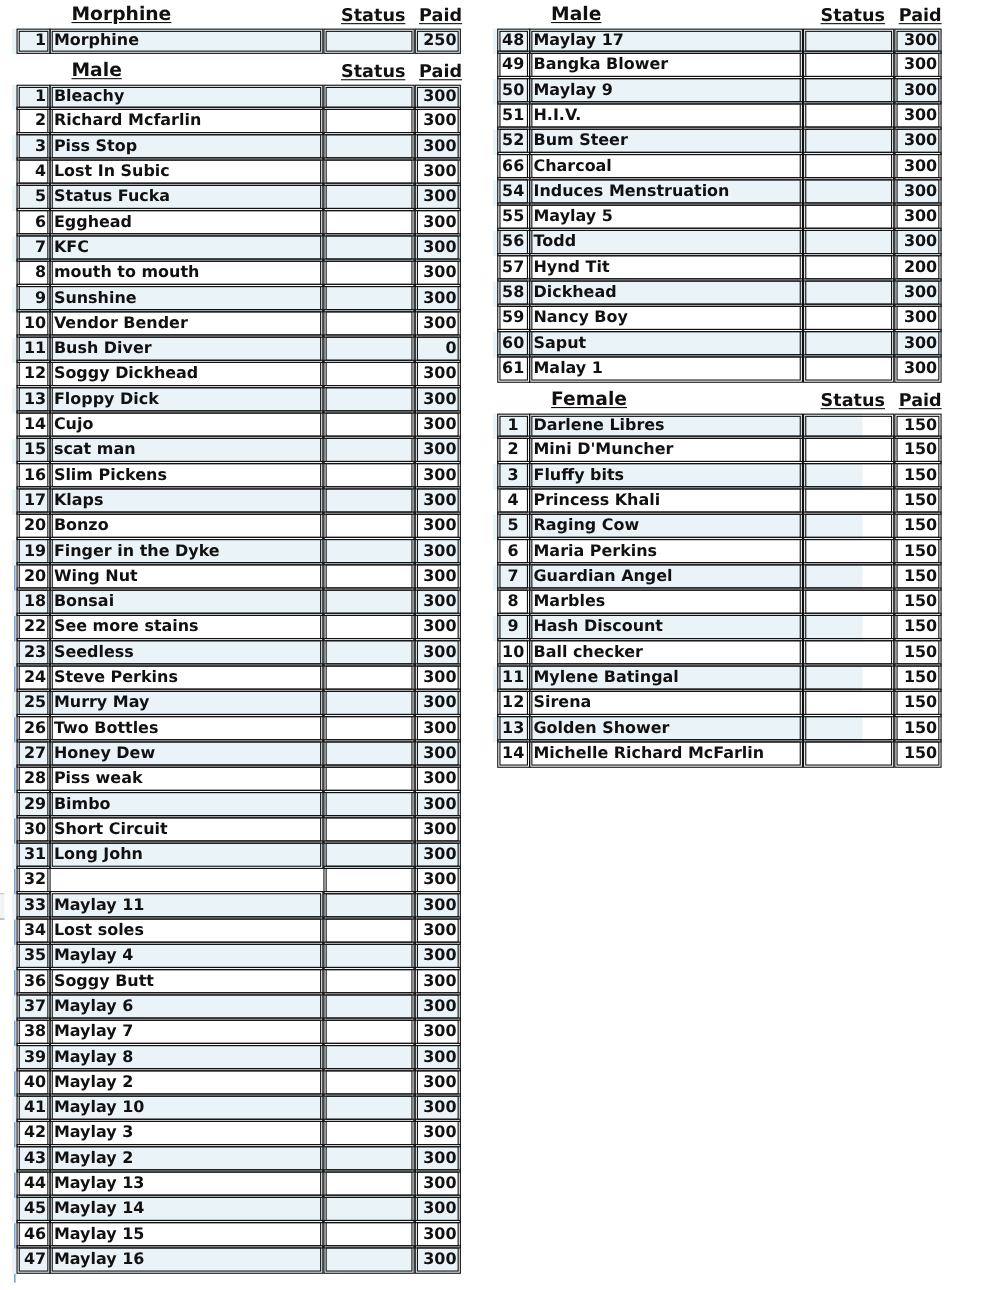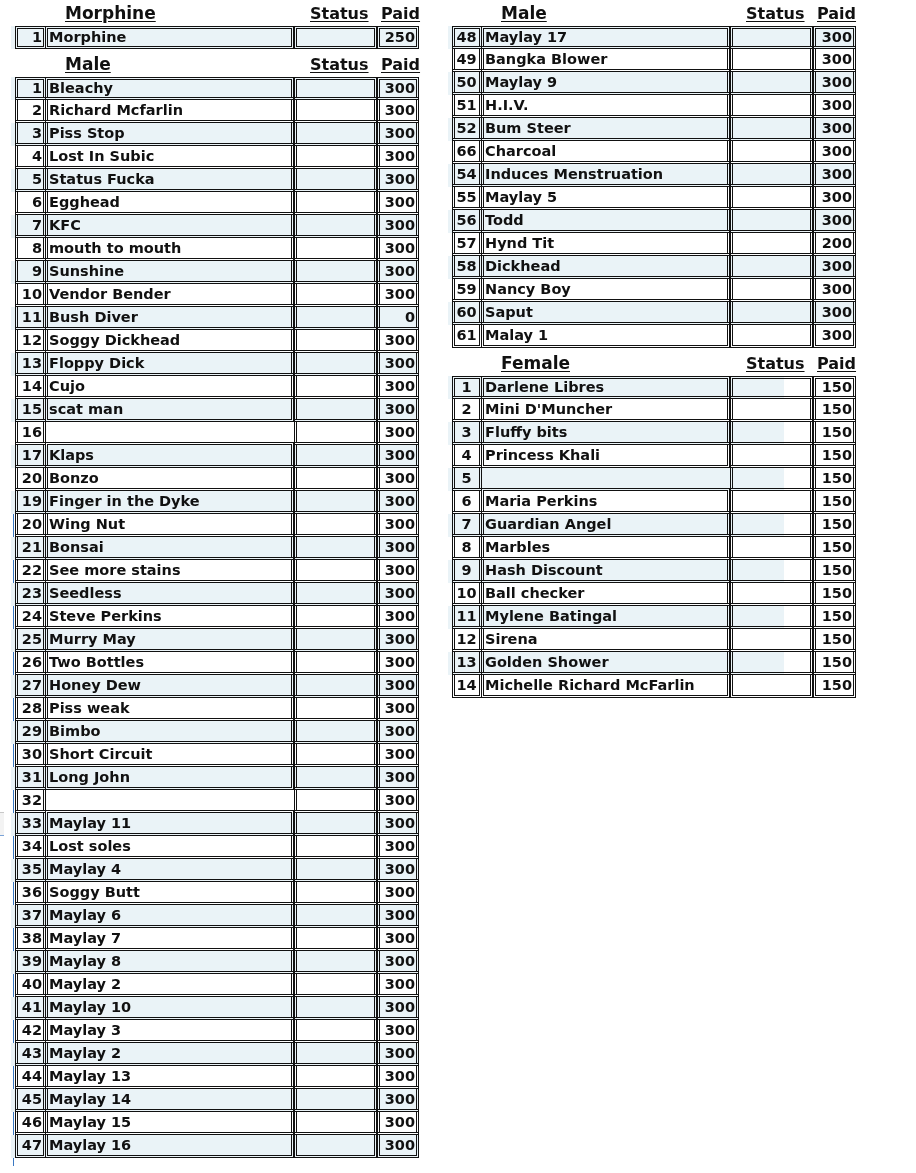--- a/index.html
+++ b/index.html
@@ -153,6 +153,7 @@
       </div>
       <div class="row">
         <div class="cell num">16</div>
+        <div class="cell name">Slim Pickens</div>
         <div class="cell status"></div>
         <div class="cell paid">300</div>
       </div>

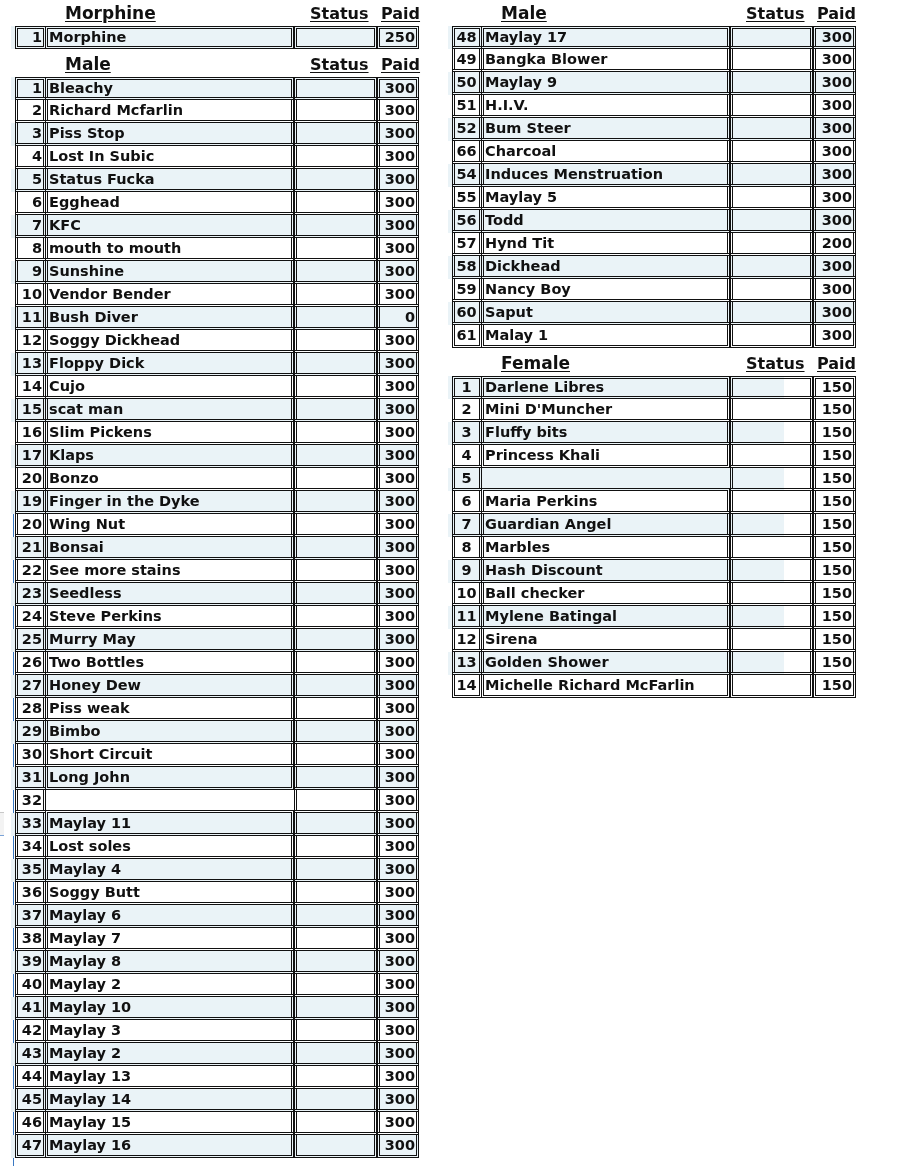--- a/index.html
+++ b/index.html
@@ -472,6 +472,7 @@
       </div>
       <div class="row band">
         <div class="cell num">5</div>
+        <div class="cell name">Raging Cow</div>
         <div class="cell status"></div>
         <div class="cell paid">150</div>
       </div>

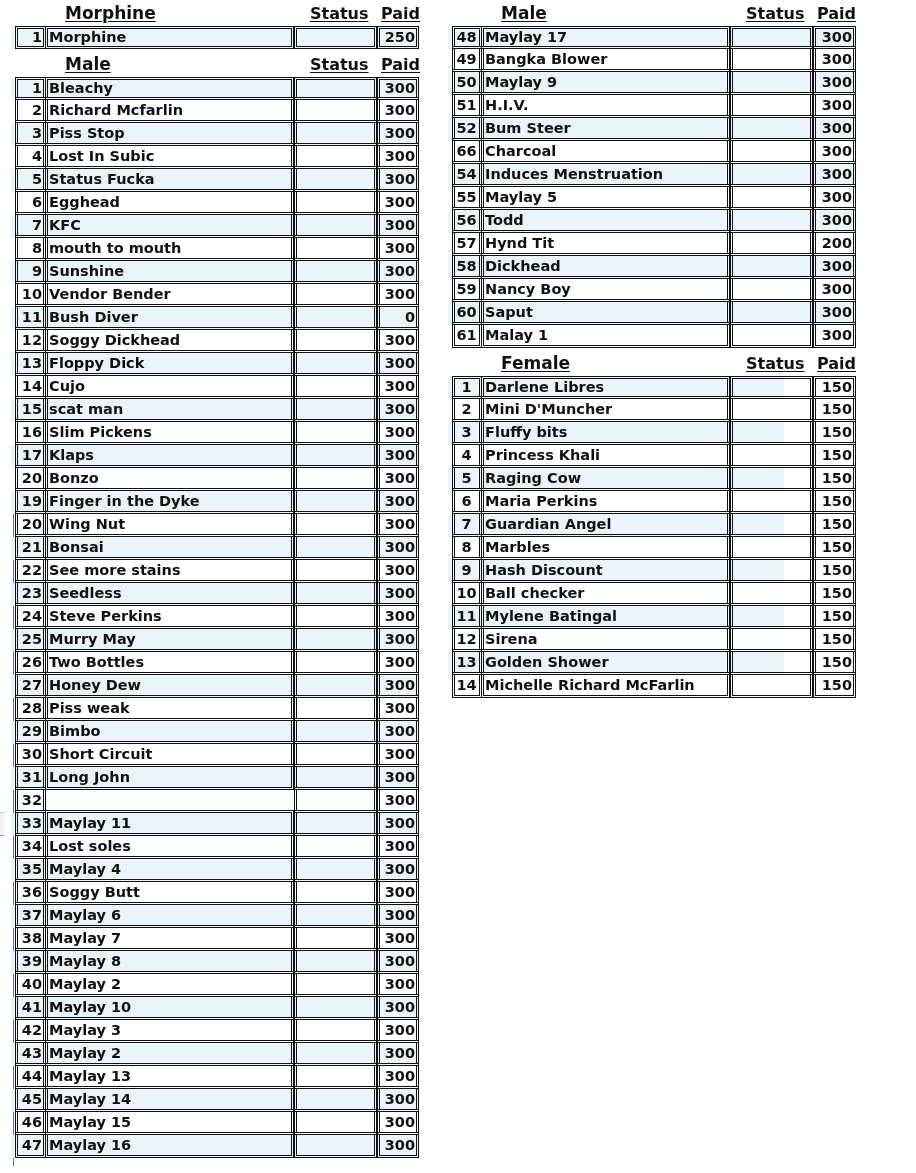--- a/index.html
+++ b/index.html
@@ -182,7 +182,7 @@
         <div class="cell paid">300</div>
       </div>
       <div class="row band">
-        <div class="cell num">21</div>
+        <div class="cell num">18</div>
         <div class="cell name">Bonsai</div>
         <div class="cell status"></div>
         <div class="cell paid">300</div>

